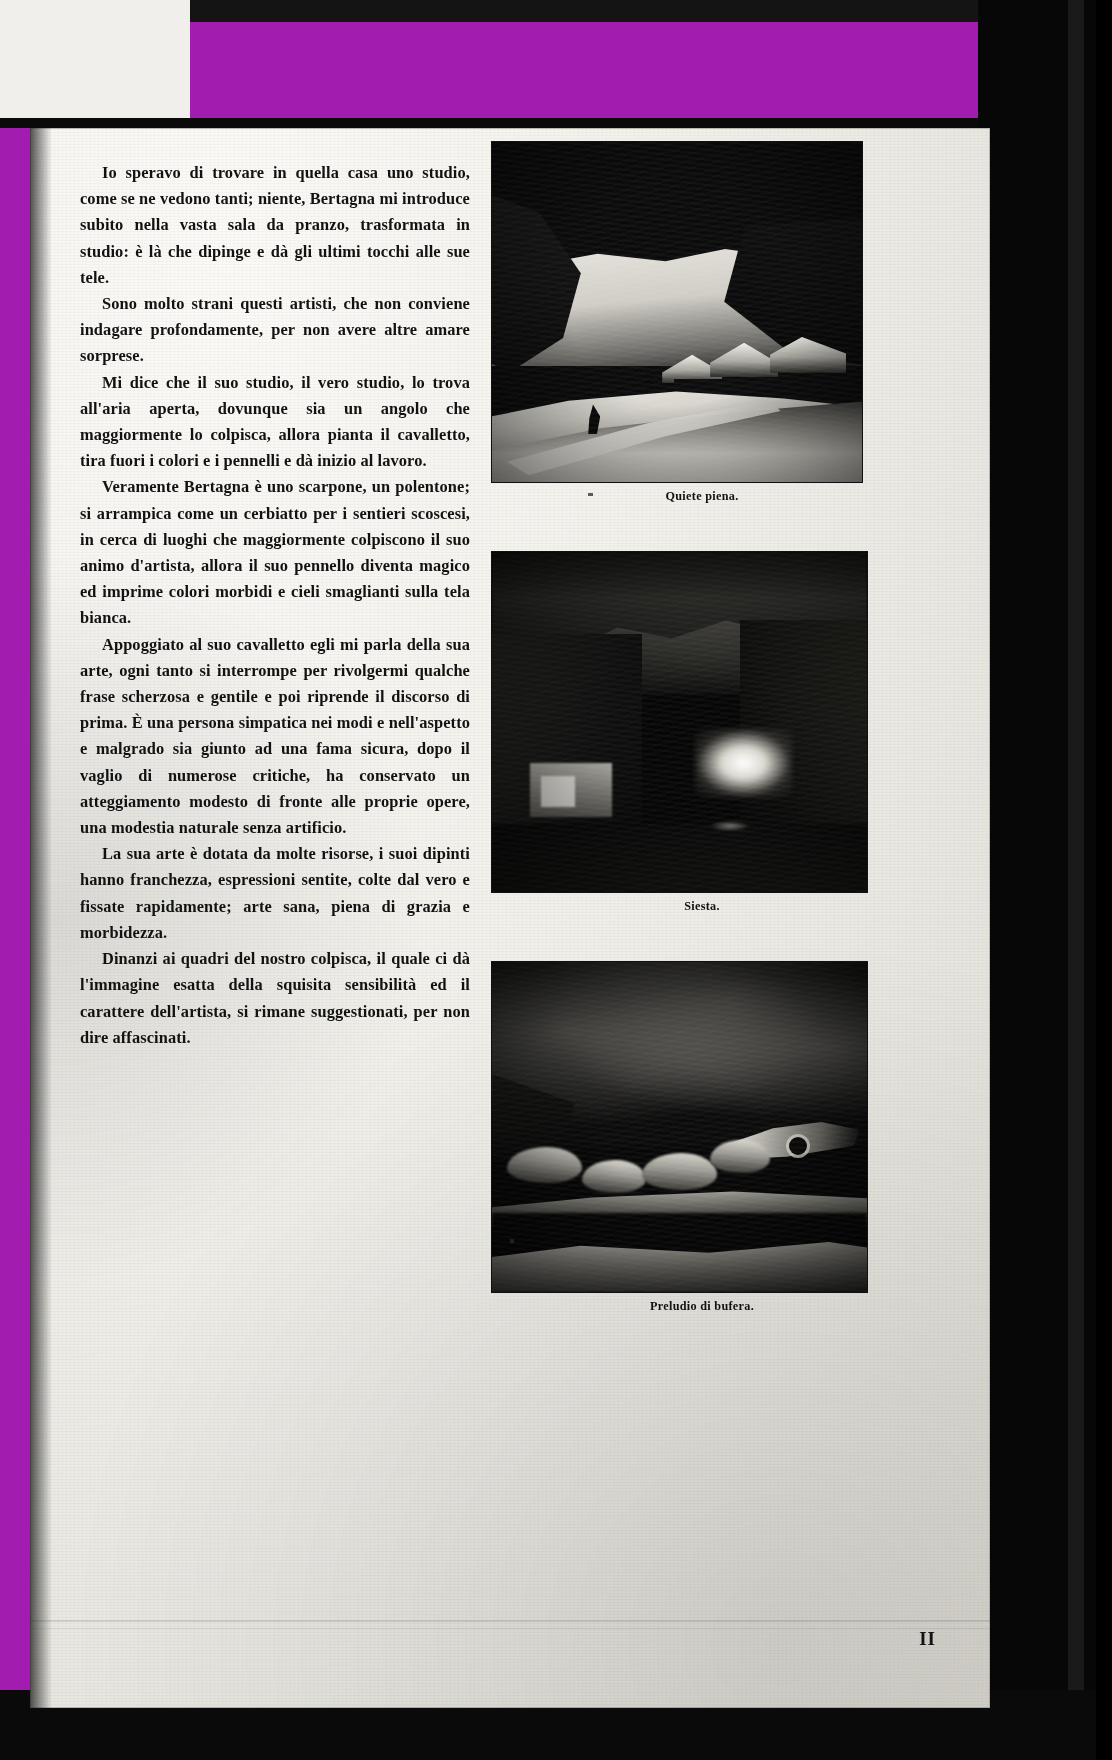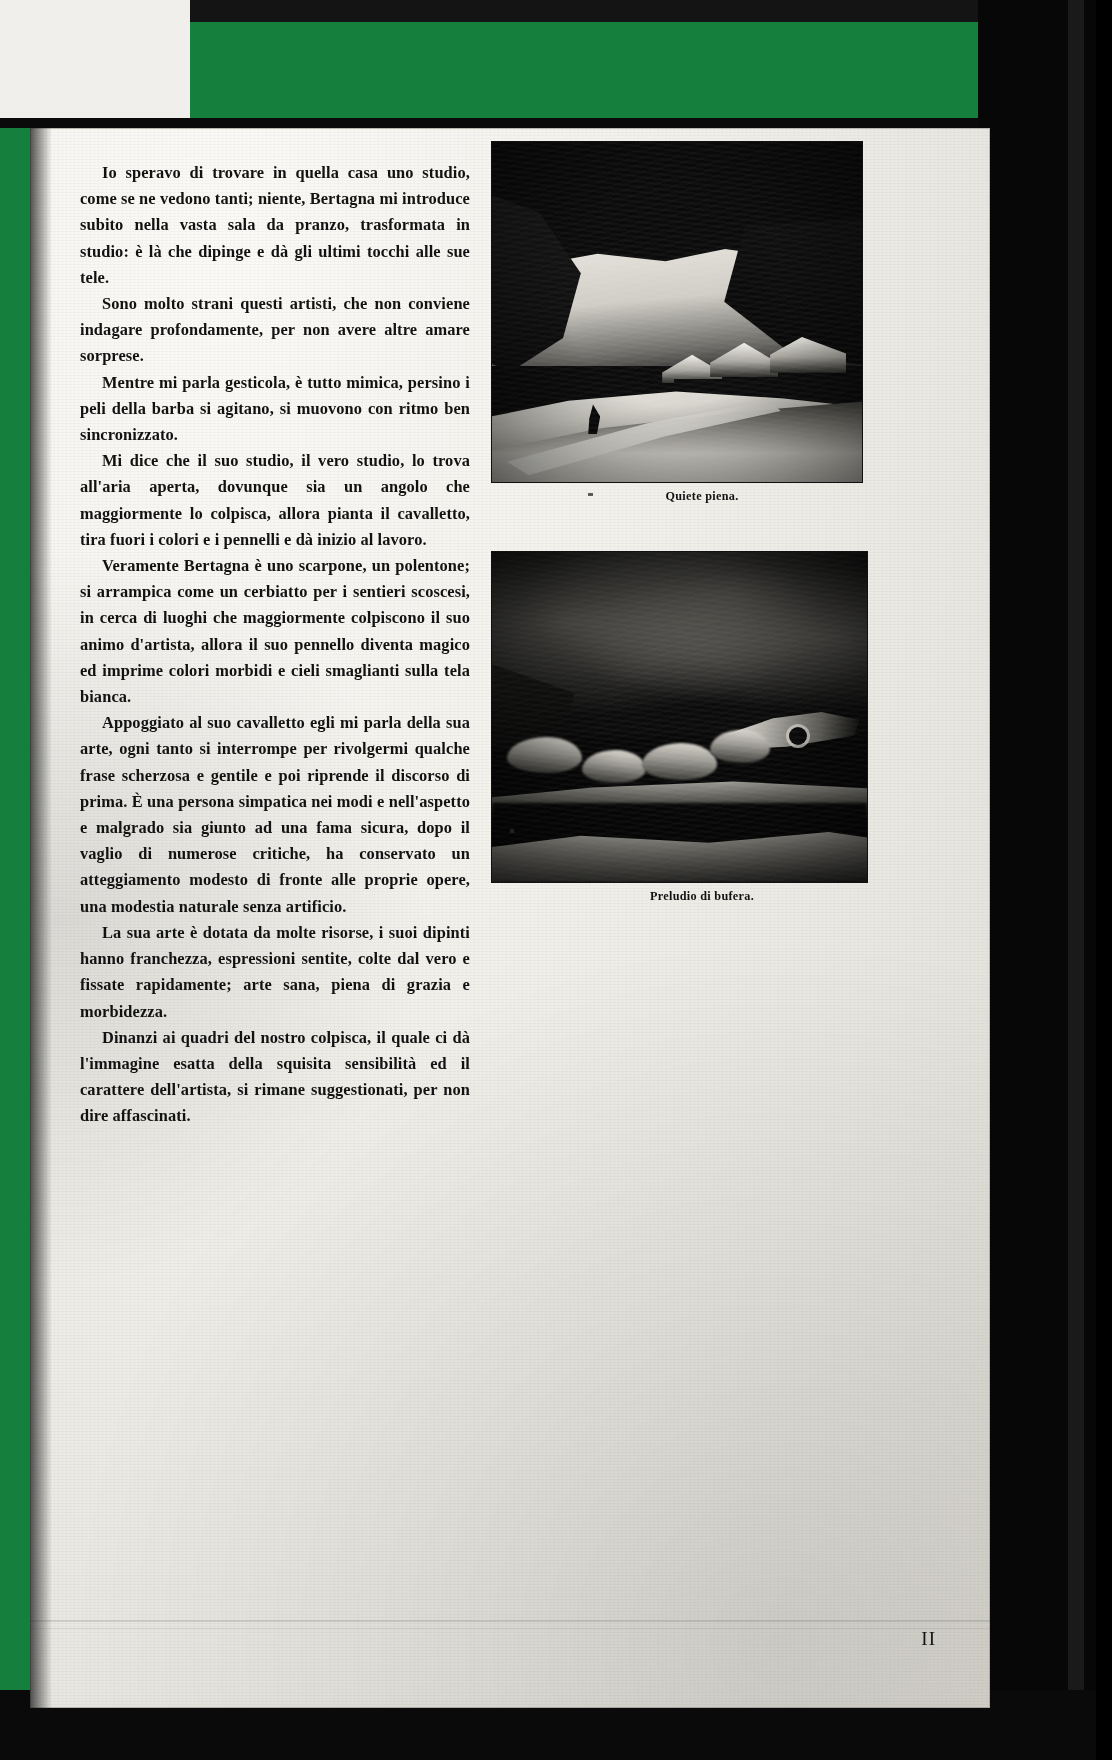--- a/index.html
+++ b/index.html
@@ -6,7 +6,7 @@
   body{width:1112px;height:1760px;overflow:hidden;font-family:"Liberation Serif",serif;}
 
   
-  #scan-root{position:relative;width:1096px;height:1760px;background:#15803d;overflow:hidden;}
+  #scan-root{position:relative;width:1096px;height:1760px;background:#a21caf;overflow:hidden;}
 
   
   .scan-flap{position:absolute;left:0;top:0;width:190px;height:122px;background:#f0efeb;}

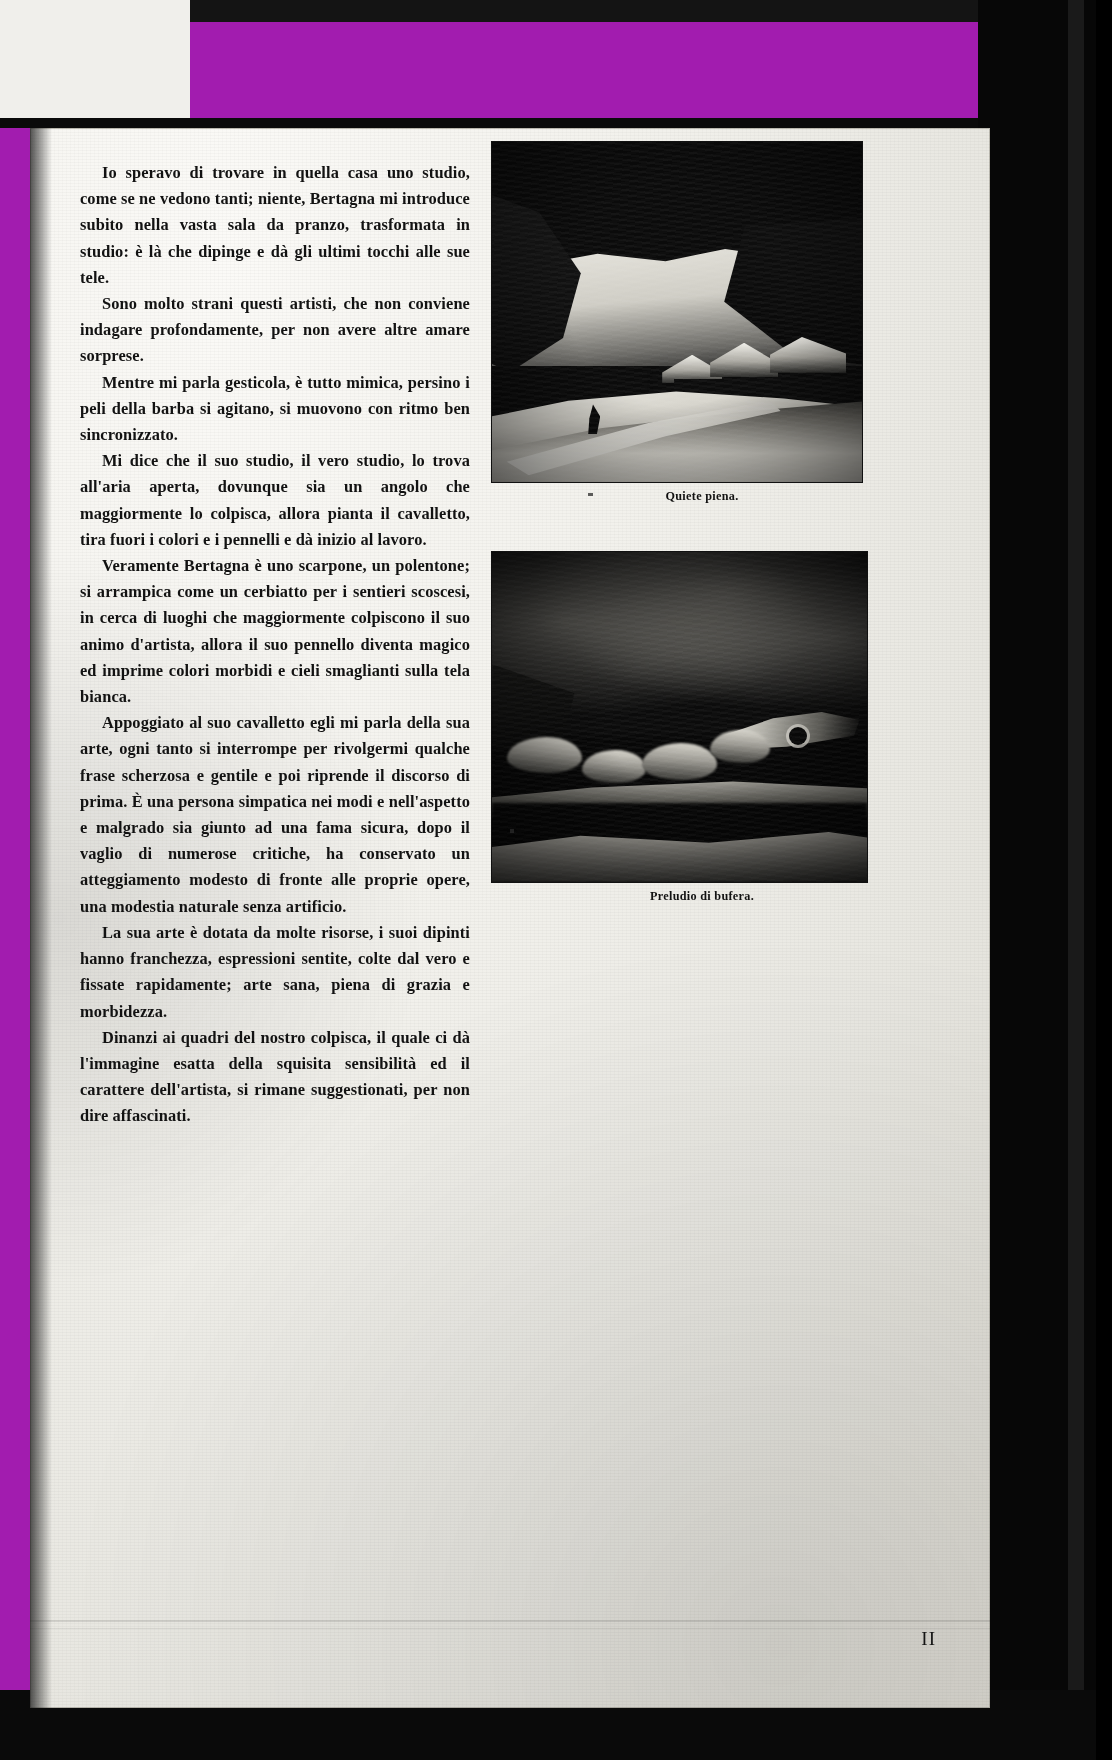--- a/index.html
+++ b/index.html
@@ -267,7 +267,6 @@
       <div id="text-column">
         <p>Io speravo di trovare in quella casa uno studio, come se ne vedono tanti; niente, Bertagna mi introduce subito nella vasta sala da pranzo, trasformata in studio: è là che dipinge e dà gli ultimi tocchi alle sue tele.</p>
         <p>Sono molto strani questi artisti, che non conviene indagare profondamente, per non avere altre amare sorprese.</p>
-        <p>Mentre mi parla gesticola, è tutto mimica, persino i peli della barba si agitano, si muovono con ritmo ben sincronizzato.</p>
         <p>Mi dice che il suo studio, il vero studio, lo trova all'aria aperta, dovunque sia un angolo che maggiormente lo colpisca, allora pianta il cavalletto, tira fuori i colori e i pennelli e dà inizio al lavoro.</p>
         <p>Veramente Bertagna è uno scarpone, un polentone; si arrampica come un cerbiatto per i sentieri scoscesi, in cerca di luoghi che maggiormente colpiscono il suo animo d'artista, allora il suo pennello diventa magico ed imprime colori morbidi e cieli smaglianti sulla tela bianca.</p>
         <p>Appoggiato al suo cavalletto egli mi parla della sua arte, ogni tanto si interrompe per rivolgermi qualche frase scherzosa e gentile e poi riprende il discorso di prima. È una persona simpatica nei modi e nell'aspetto e malgrado sia giunto ad una fama sicura, dopo il vaglio di numerose critiche, ha conservato un atteggiamento modesto di fronte alle proprie opere, una modestia naturale senza artificio.</p>

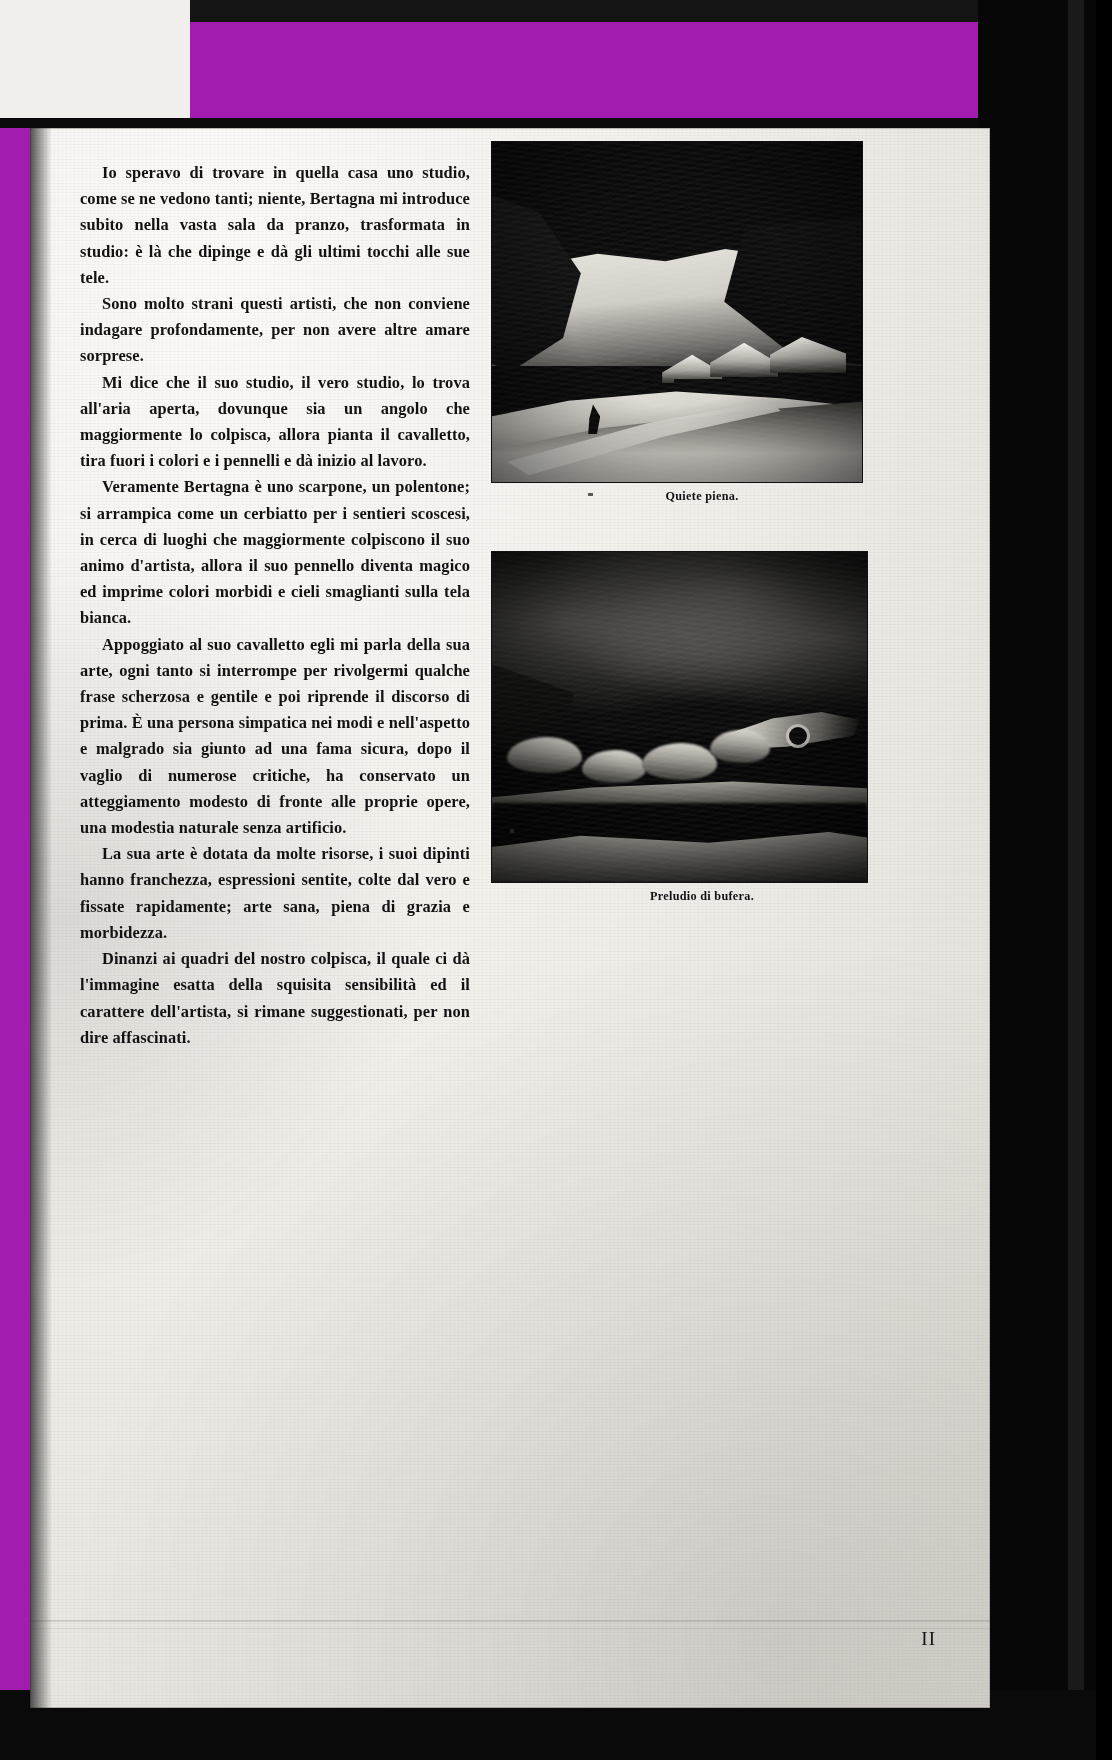--- a/index.html
+++ b/index.html
@@ -302,6 +302,25 @@
           </figcaption>
         </figure>
 
+        <figure class="figure" style="margin-top:48px;">
+          <div class="photo" id="photo-siesta">
+            <div class="p2-bg"></div>
+            <div class="p2-sky"></div>
+            <div class="p2-roofline"></div>
+            <div class="p2-bldg-l"></div>
+            <div class="p2-bldg-r"></div>
+            <div class="p2-wall-lit"></div>
+            <div class="p2-wall-lit2"></div>
+            <div class="p2-glow"></div>
+            <div class="p2-ground"></div>
+            <div class="p2-spark"></div>
+            <div class="grain"></div>
+            <div class="p2-vig"></div>
+          </div>
+          <figcaption class="caption">
+            <span>Siesta.</span>
+          </figcaption>
+        </figure>
 
         <figure class="figure" style="margin-top:48px;">
           <div class="photo" id="photo-preludio">

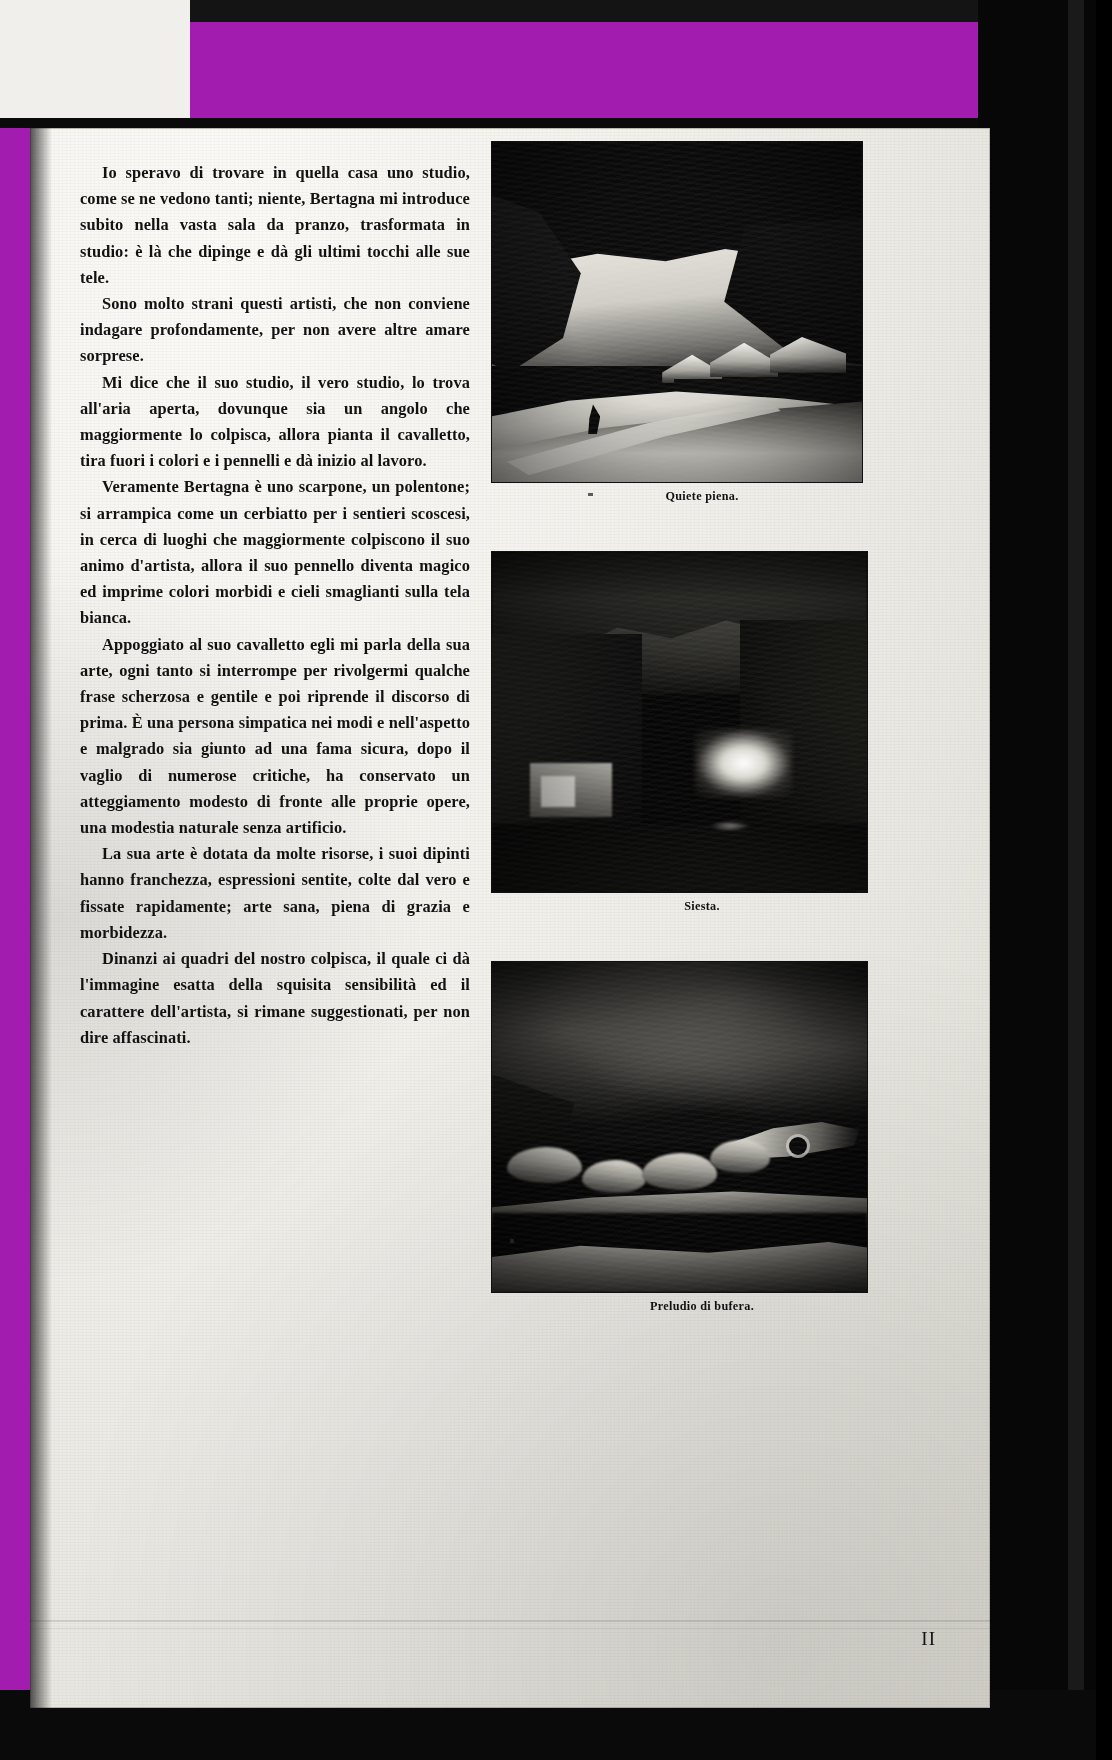--- a/index.html
+++ b/index.html
@@ -240,7 +240,7 @@
   
   #page-number{
     position:absolute;right:54px;bottom:58px;
-    font-size:19px;font-weight:normal;color:#141414;letter-spacing:1px;
+    font-size:19px;font-weight:bold;color:#141414;letter-spacing:1px;
     font-family:"Liberation Serif",serif;
   }
 

